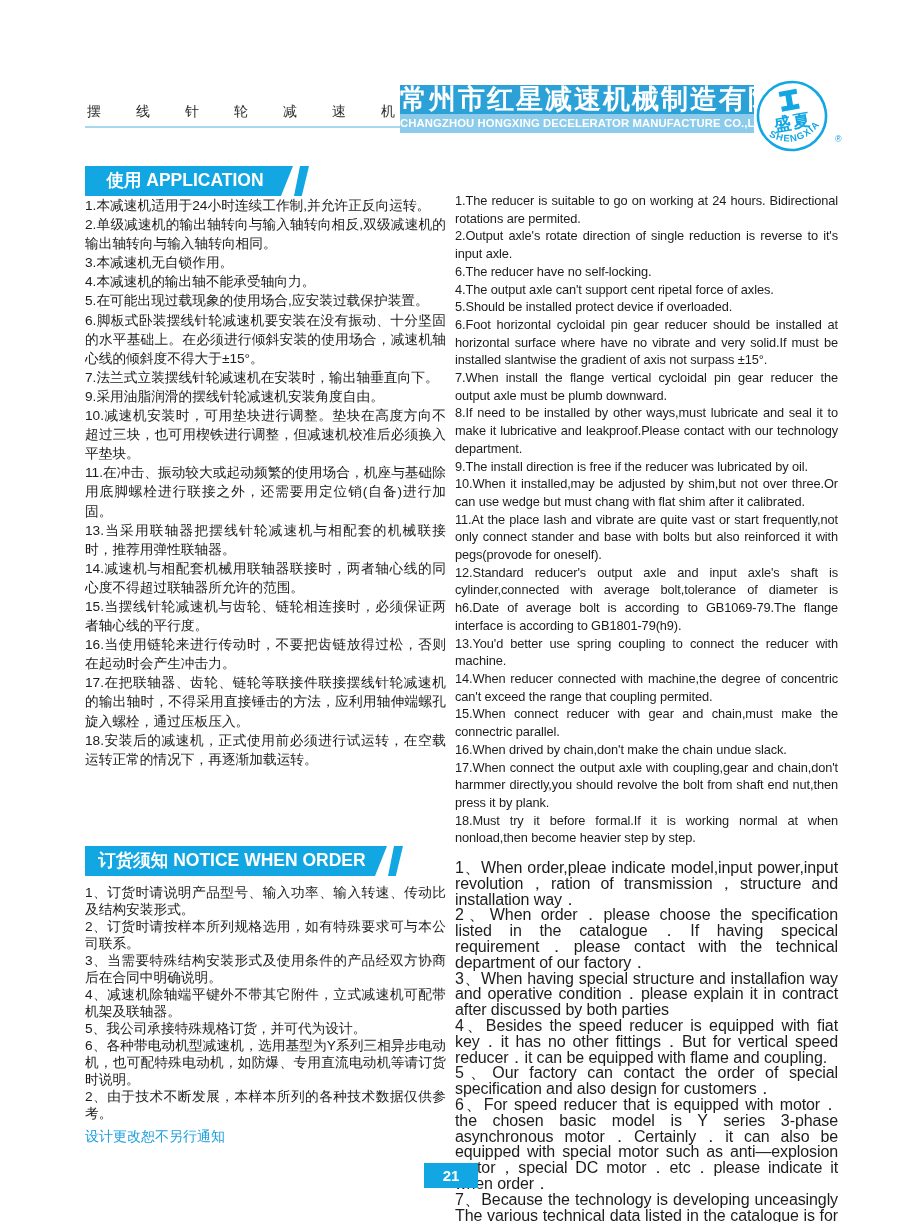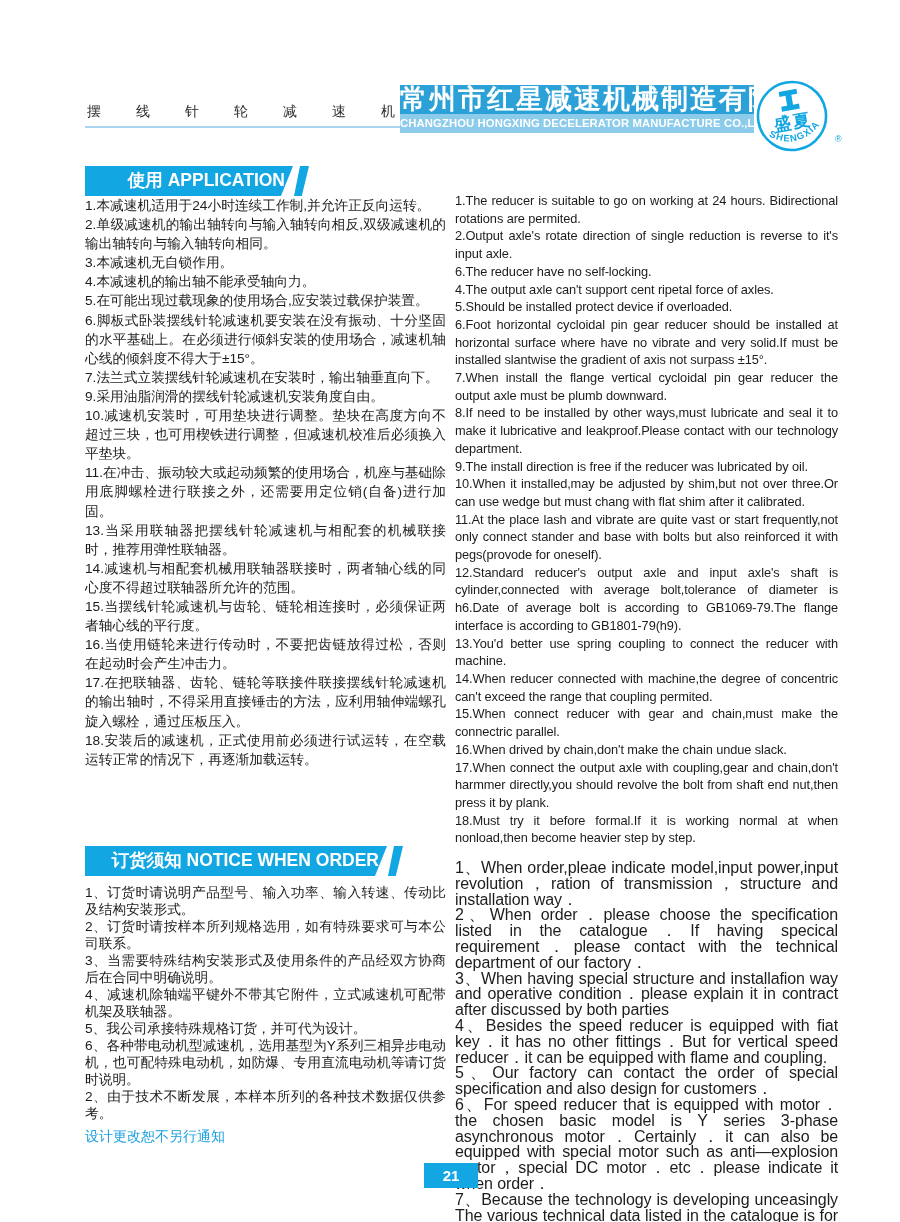--- a/index.html
+++ b/index.html
@@ -34,7 +34,7 @@
   .ribbon-body{
     position:absolute;left:0;top:0;bottom:0;right:16px;
     background:var(--accent,#12a7e3);color:#fff;font-weight:bold;font-size:17.5px;
-    line-height:29px;text-align:right;padding-right:8px;
+    line-height:29px;text-align:center;padding-right:8px;
     clip-path:polygon(0 0,100% 0,calc(100% - 12px) 100%,0 100%);
     white-space:nowrap;
   }

